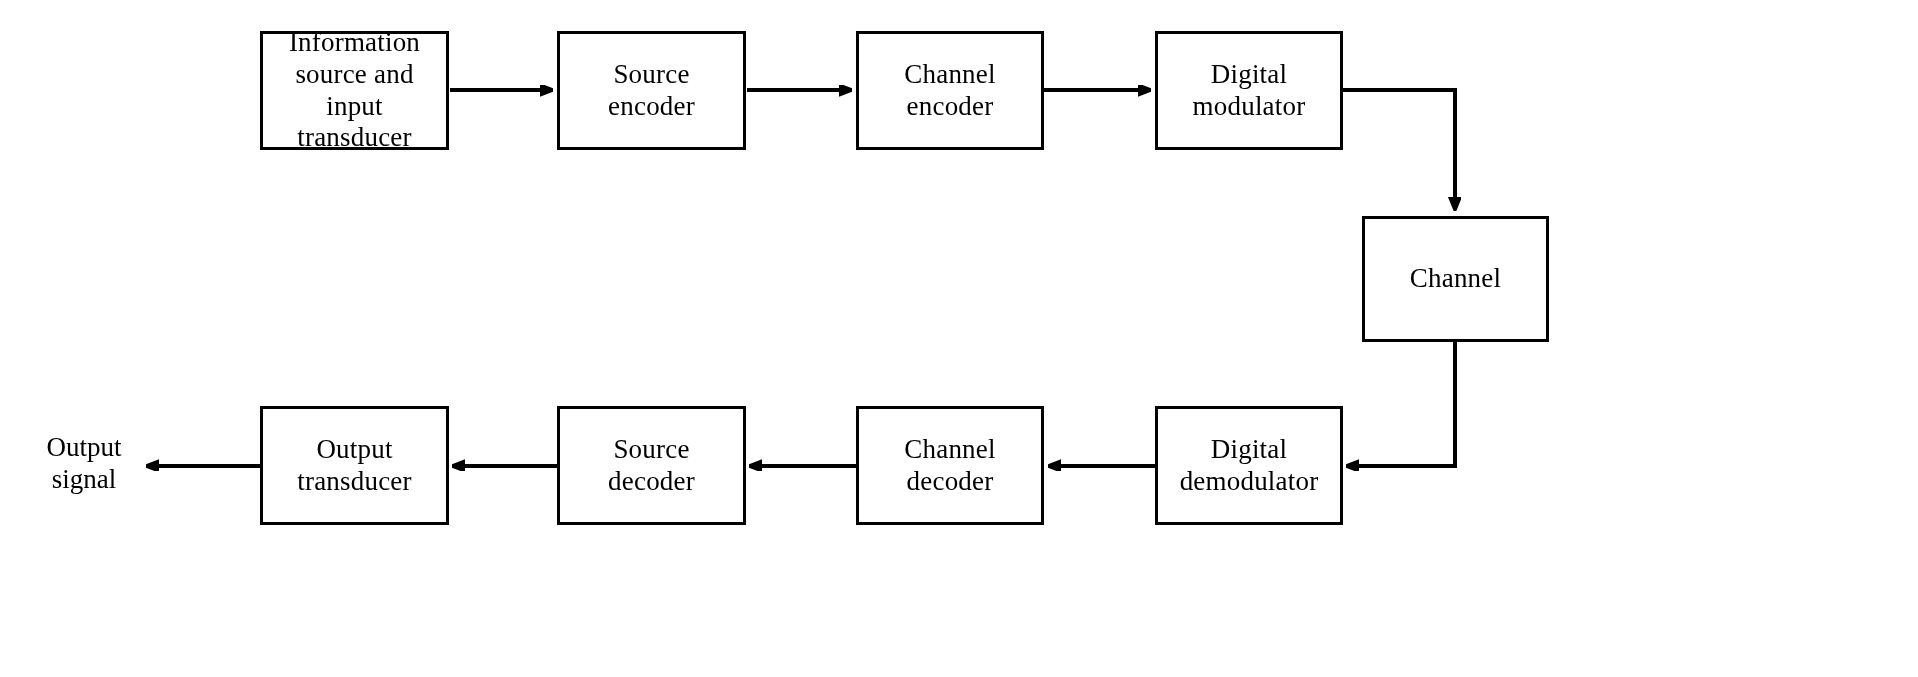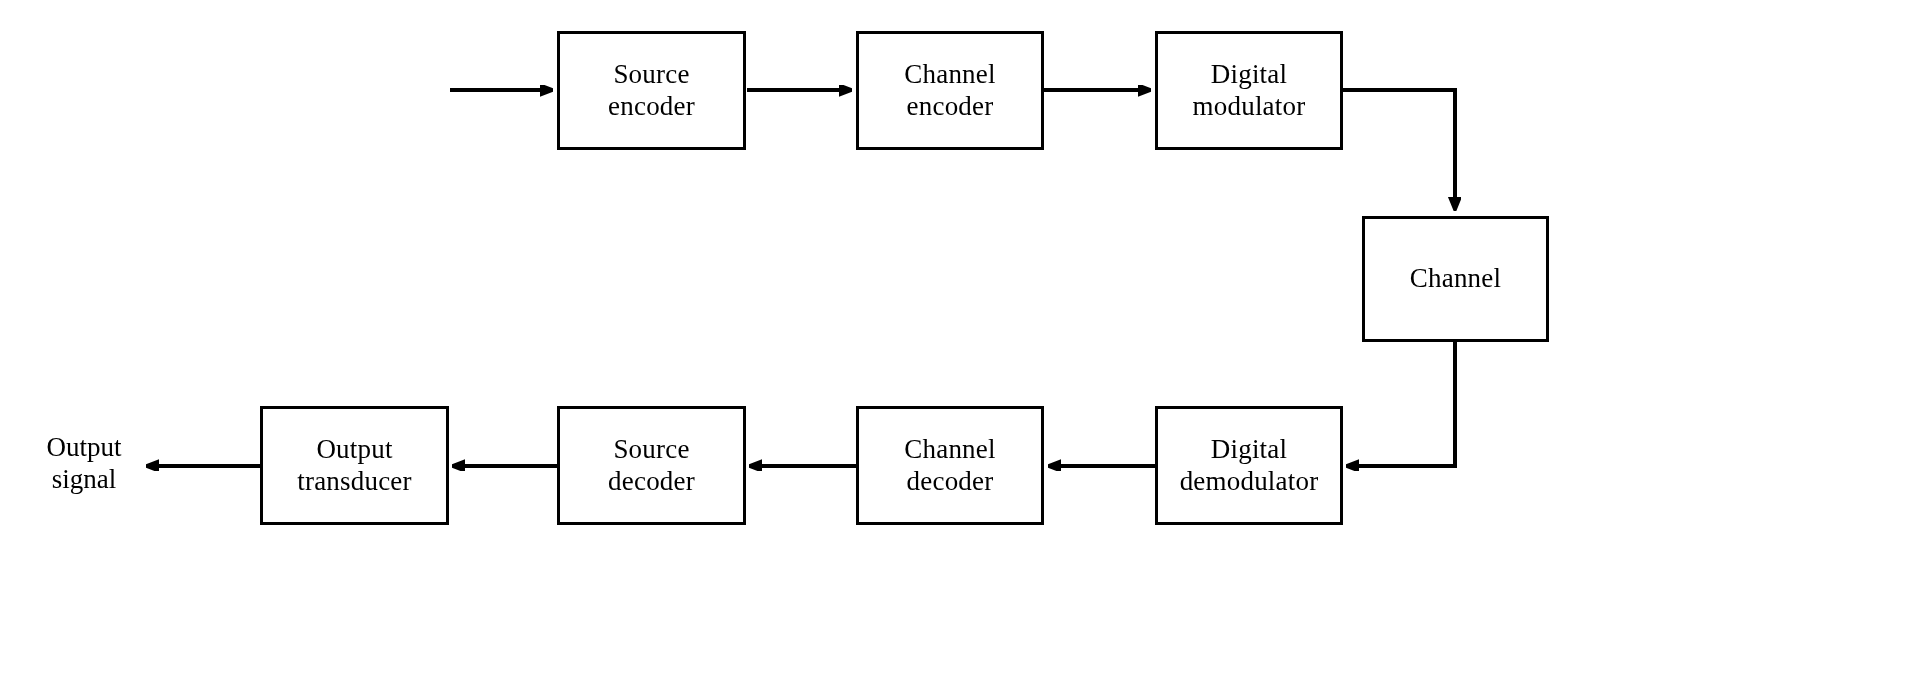--- a/index.html
+++ b/index.html
@@ -88,6 +88,11 @@
     <line x1="260" y1="466" x2="148" y2="466" marker-end="url(#arrowL)"></line>
   </svg>
 
+  <div class="block" style="left:260px; top:31px; width:189px; height:119px;">
+    <span class="label">Information
+source and
+input transducer</span>
+  </div>
 
   <div class="block" style="left:557px; top:31px; width:189px; height:119px;">
     <span class="label">Source

